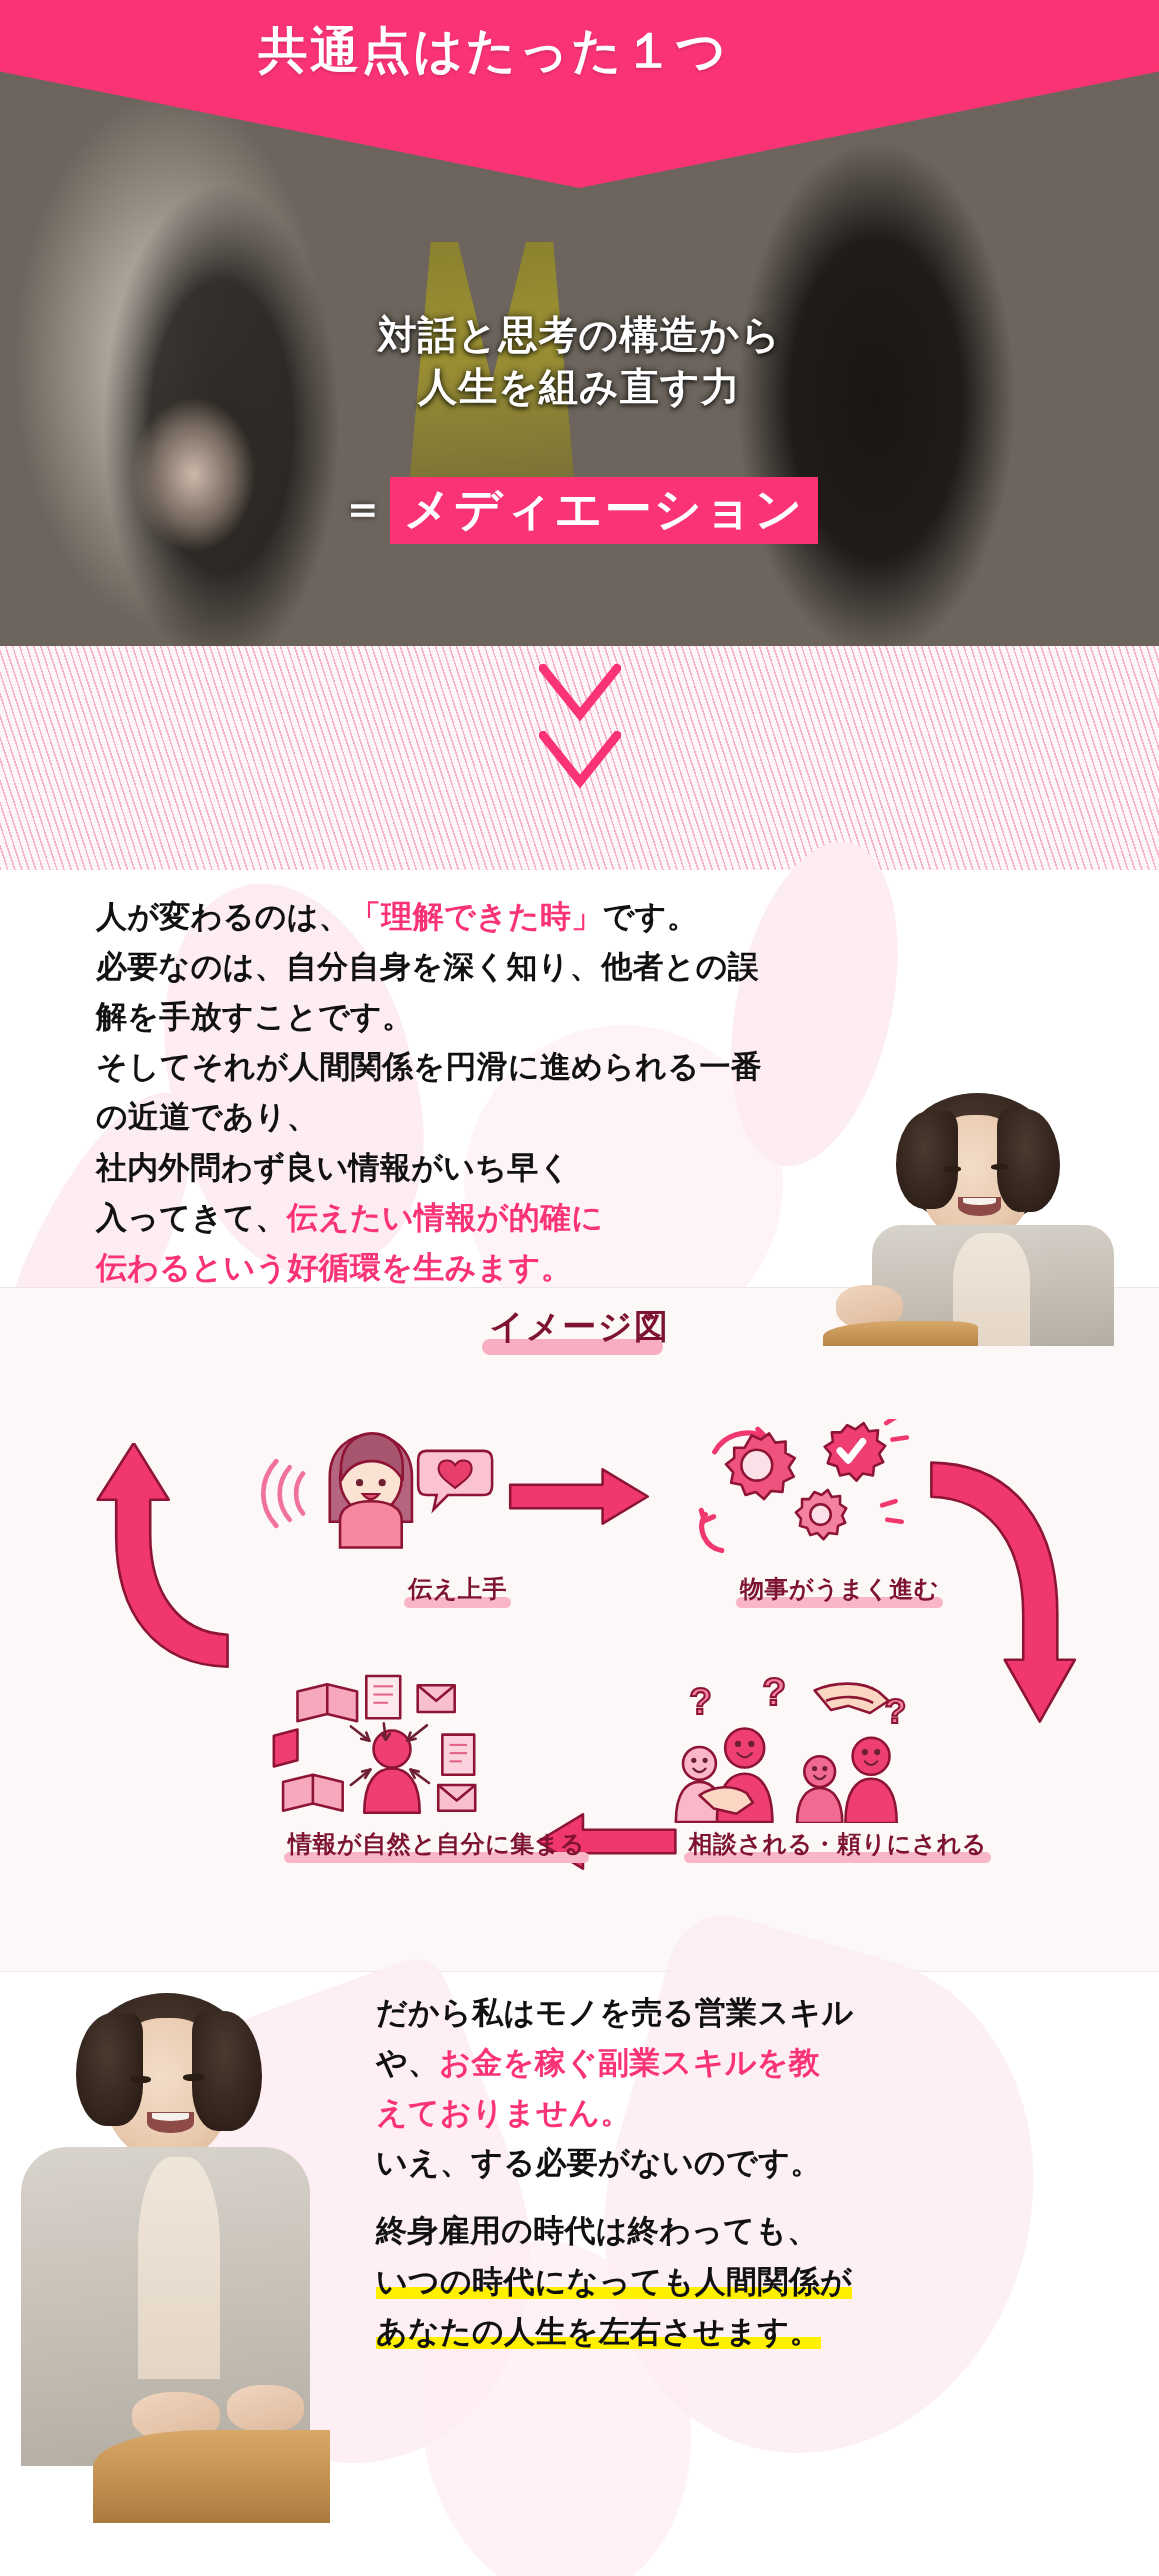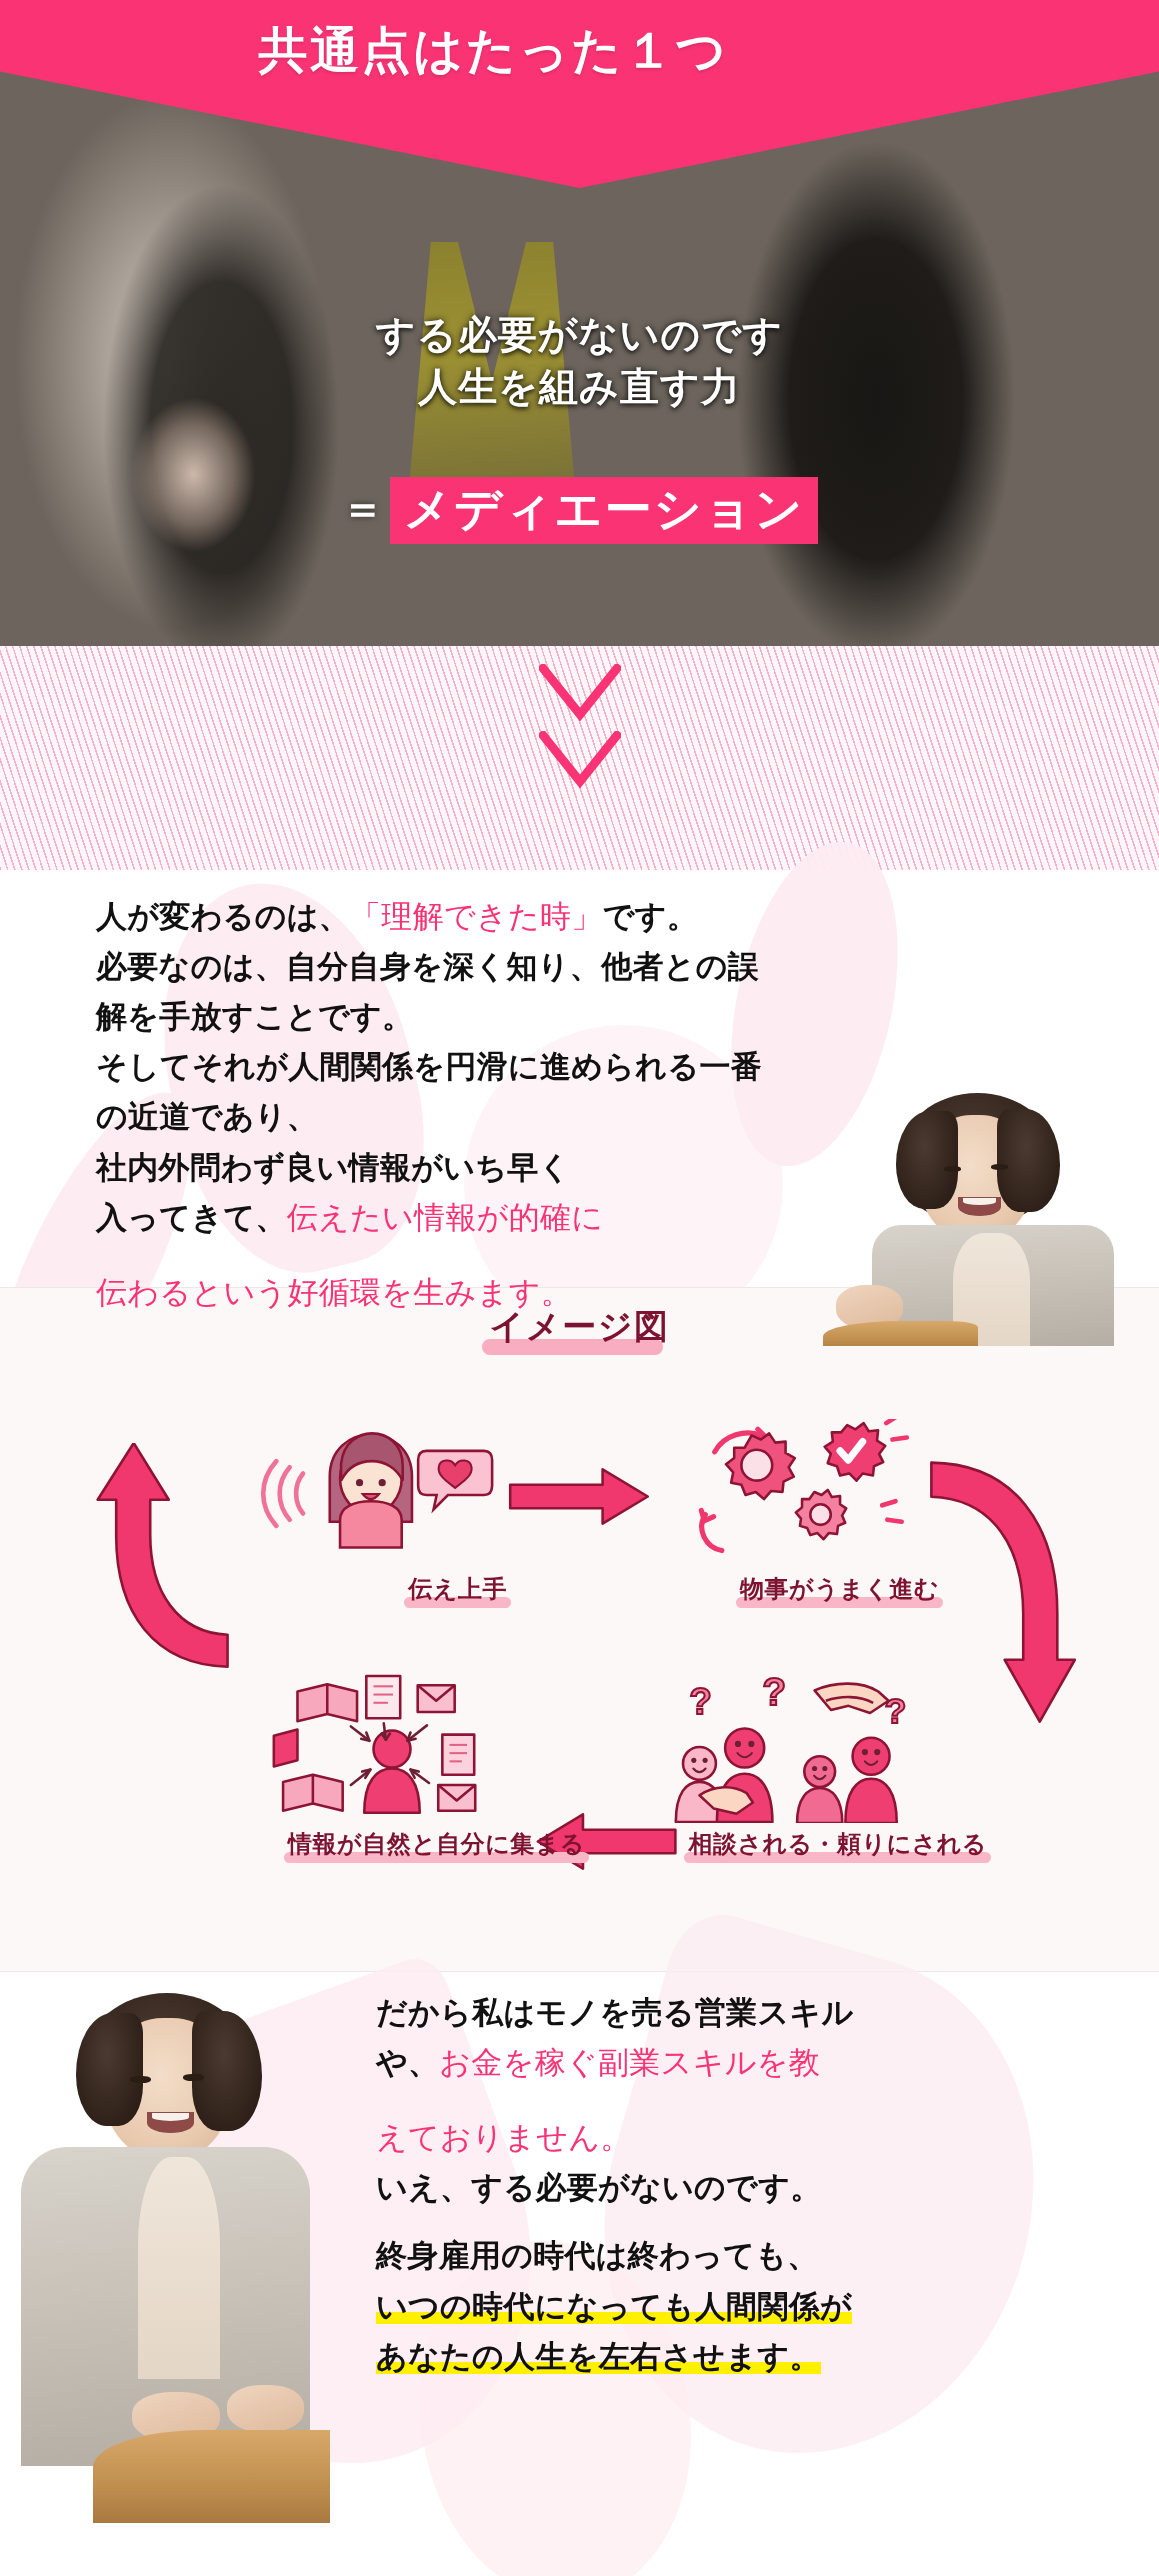--- a/index.html
+++ b/index.html
@@ -311,7 +311,7 @@
     <h1 class="hero-banner-text">共通点はたった１つ</h1>
 
     <div class="hero-sub">
-      <div>する必要がないのです</div>
+      <div>対話と思考の構造から</div>
       <div>人生を組み直す力</div>
     </div>
 

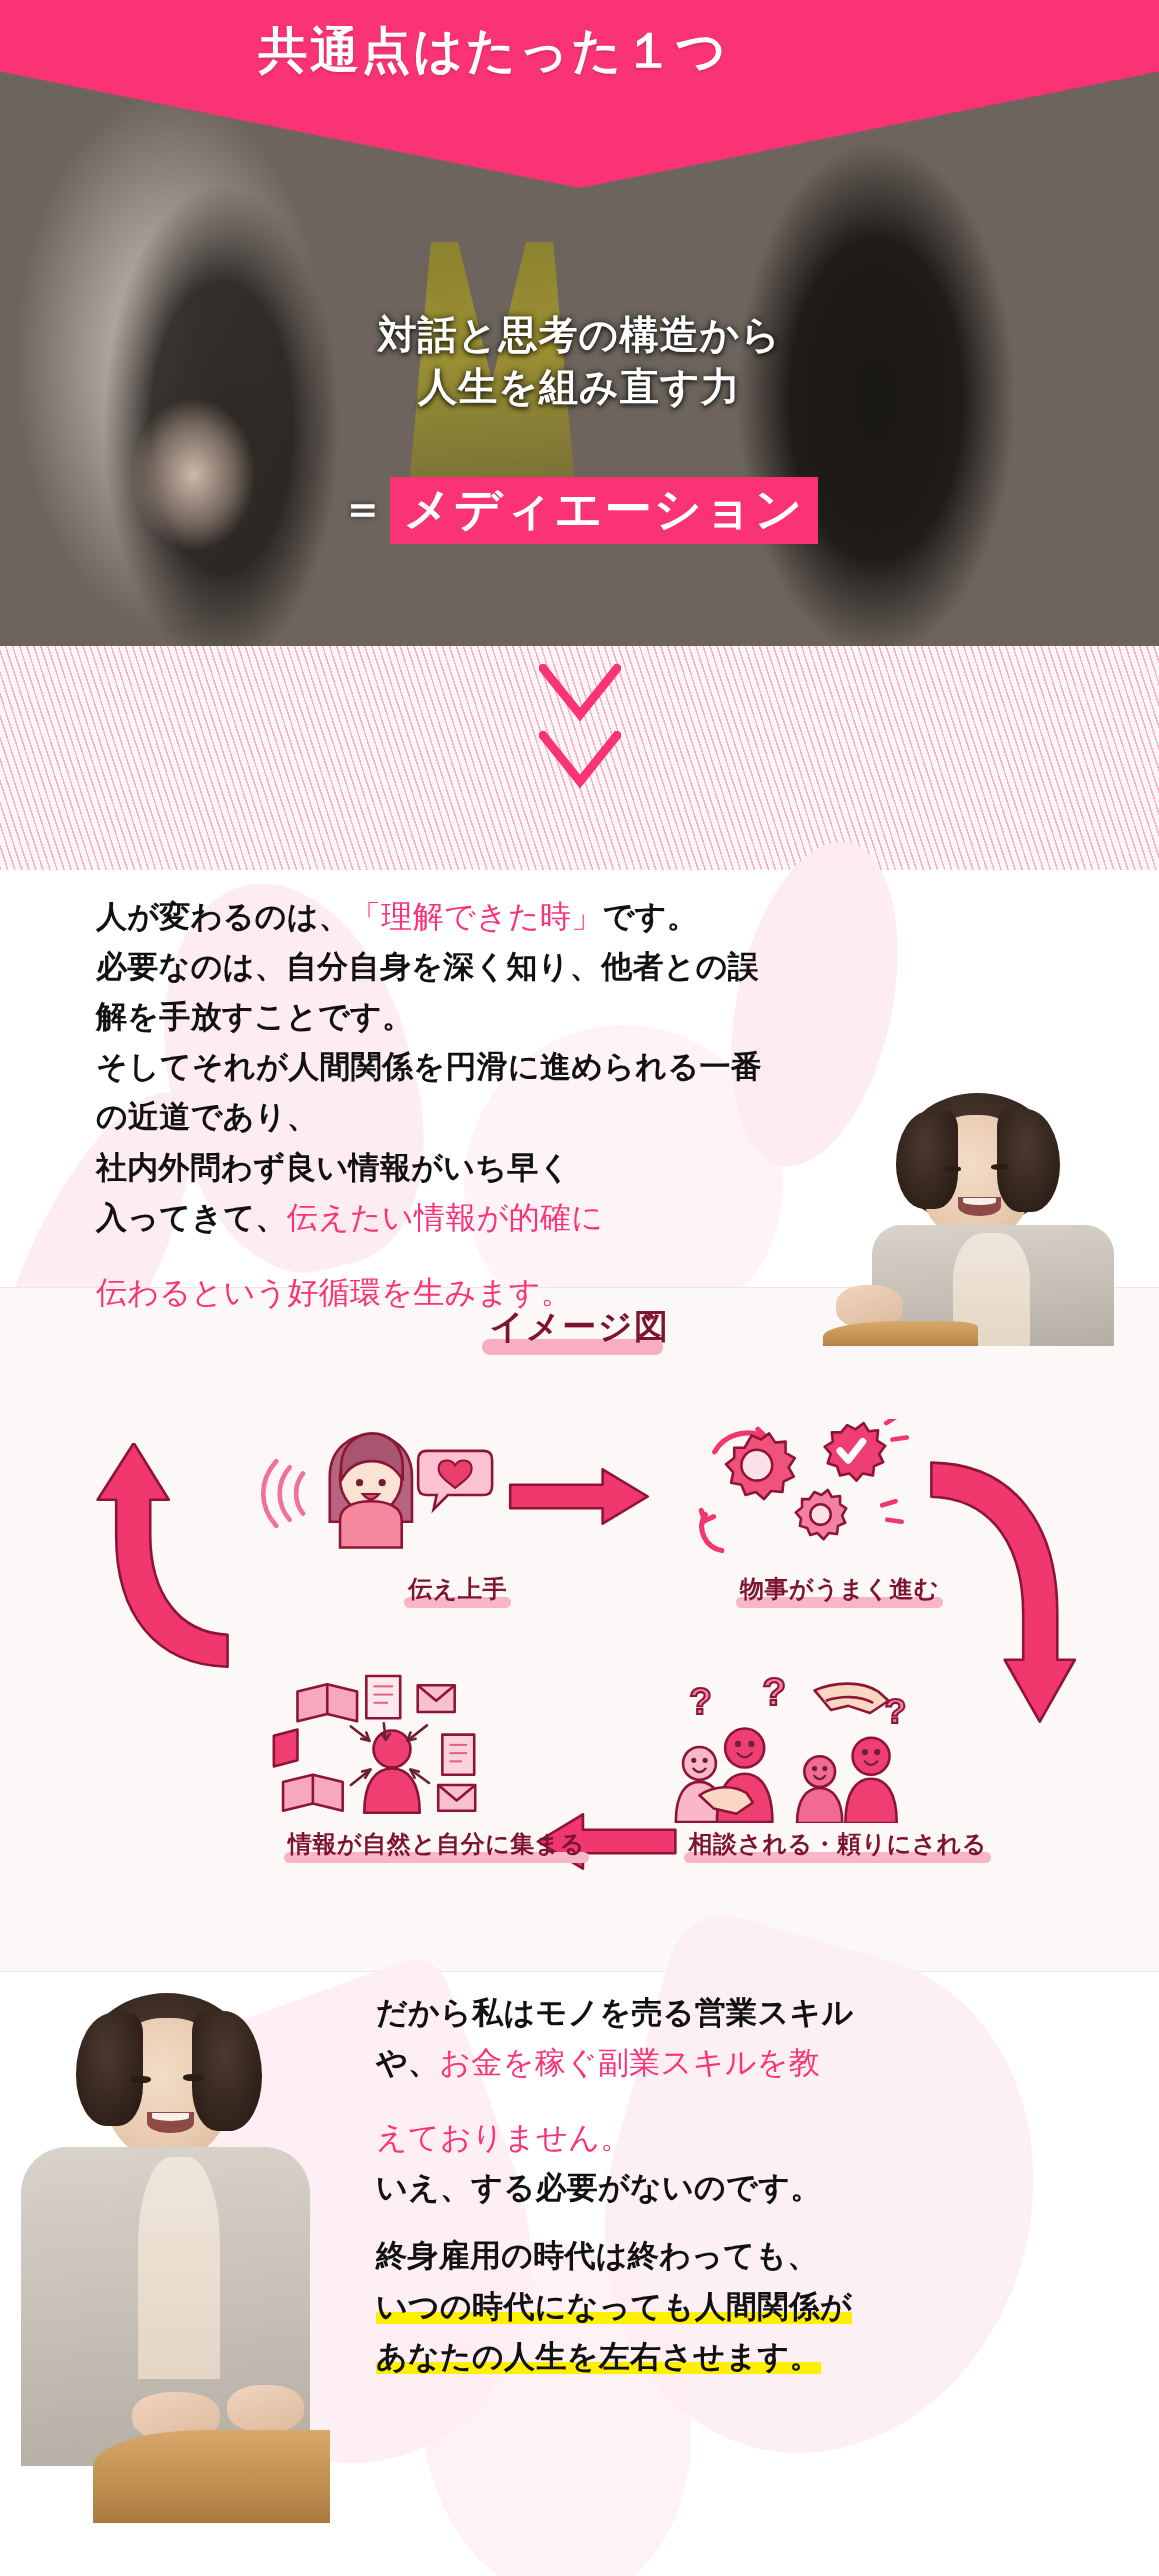--- a/index.html
+++ b/index.html
@@ -164,7 +164,7 @@
     color: #111111;
     letter-spacing: 0.3px;
   }
-  .prose .hi-pink { color: var(--pink); font-weight: 400; margin-top: 25px; }
+  .prose .hi-pink { color: var(--pink); font-weight: 700; }
   .prose .hi-yellow {
     background: linear-gradient(to top, var(--yellow) 0, var(--yellow) 34%, transparent 34%);
   }

